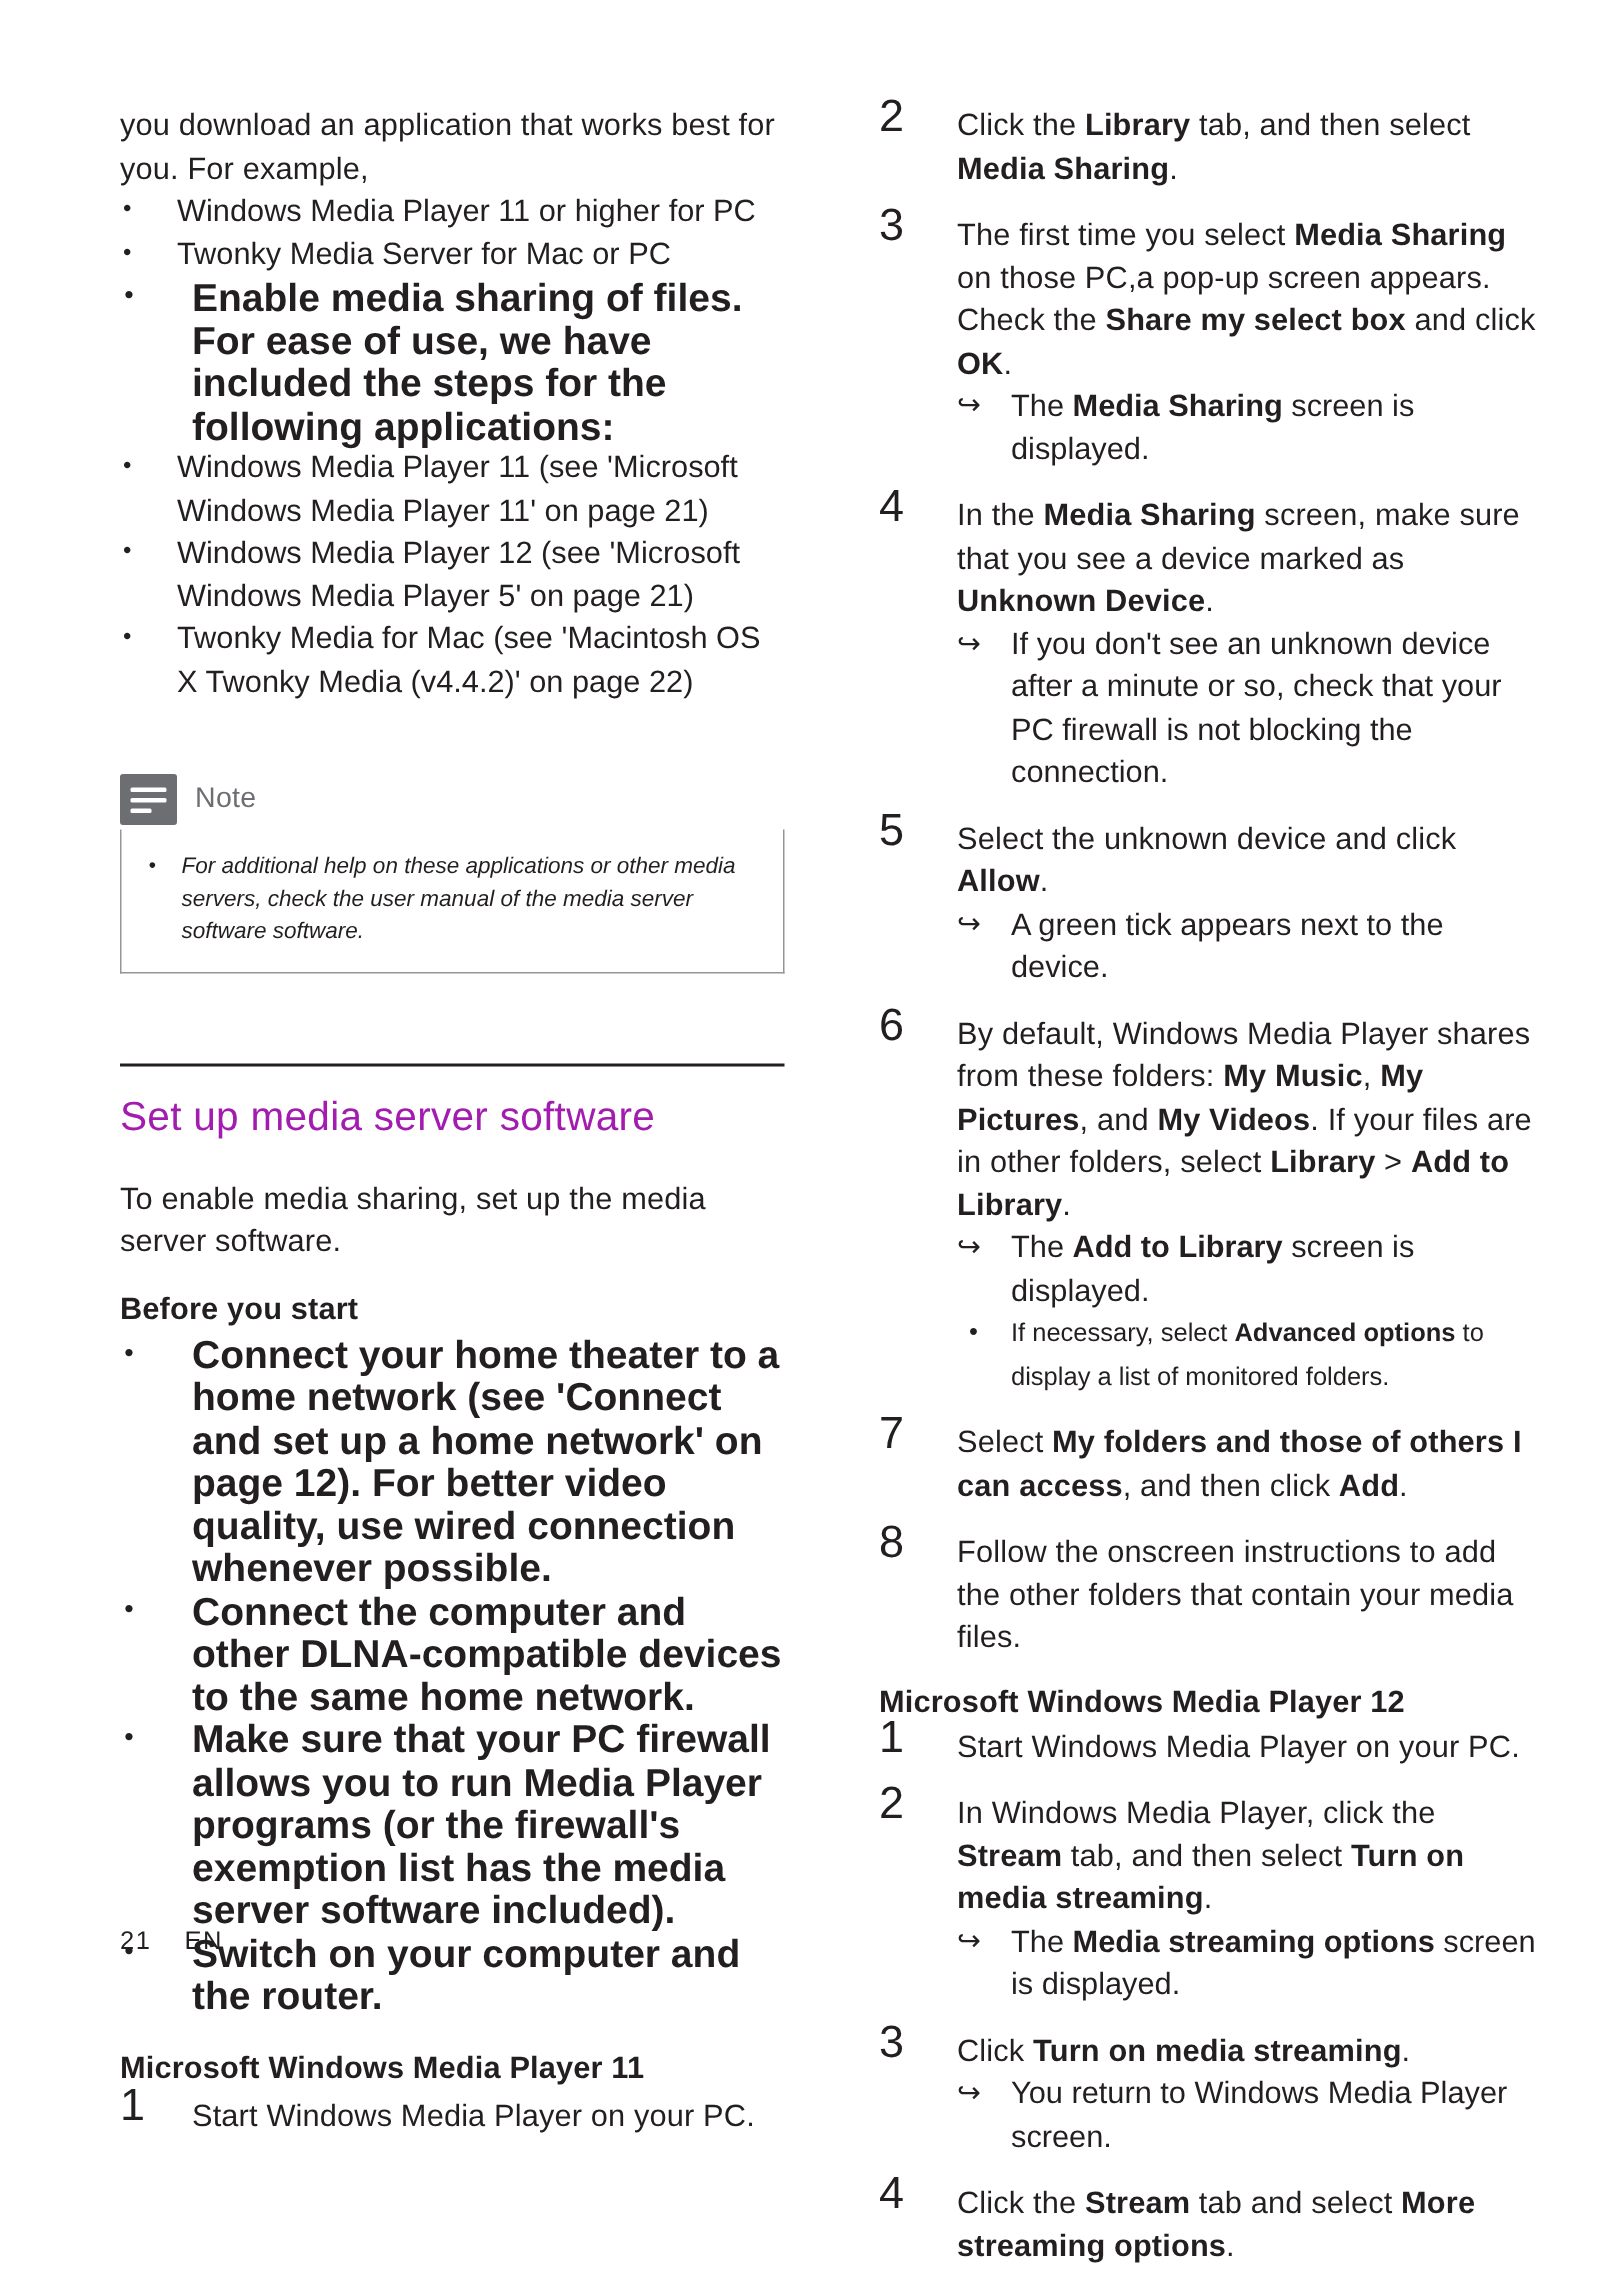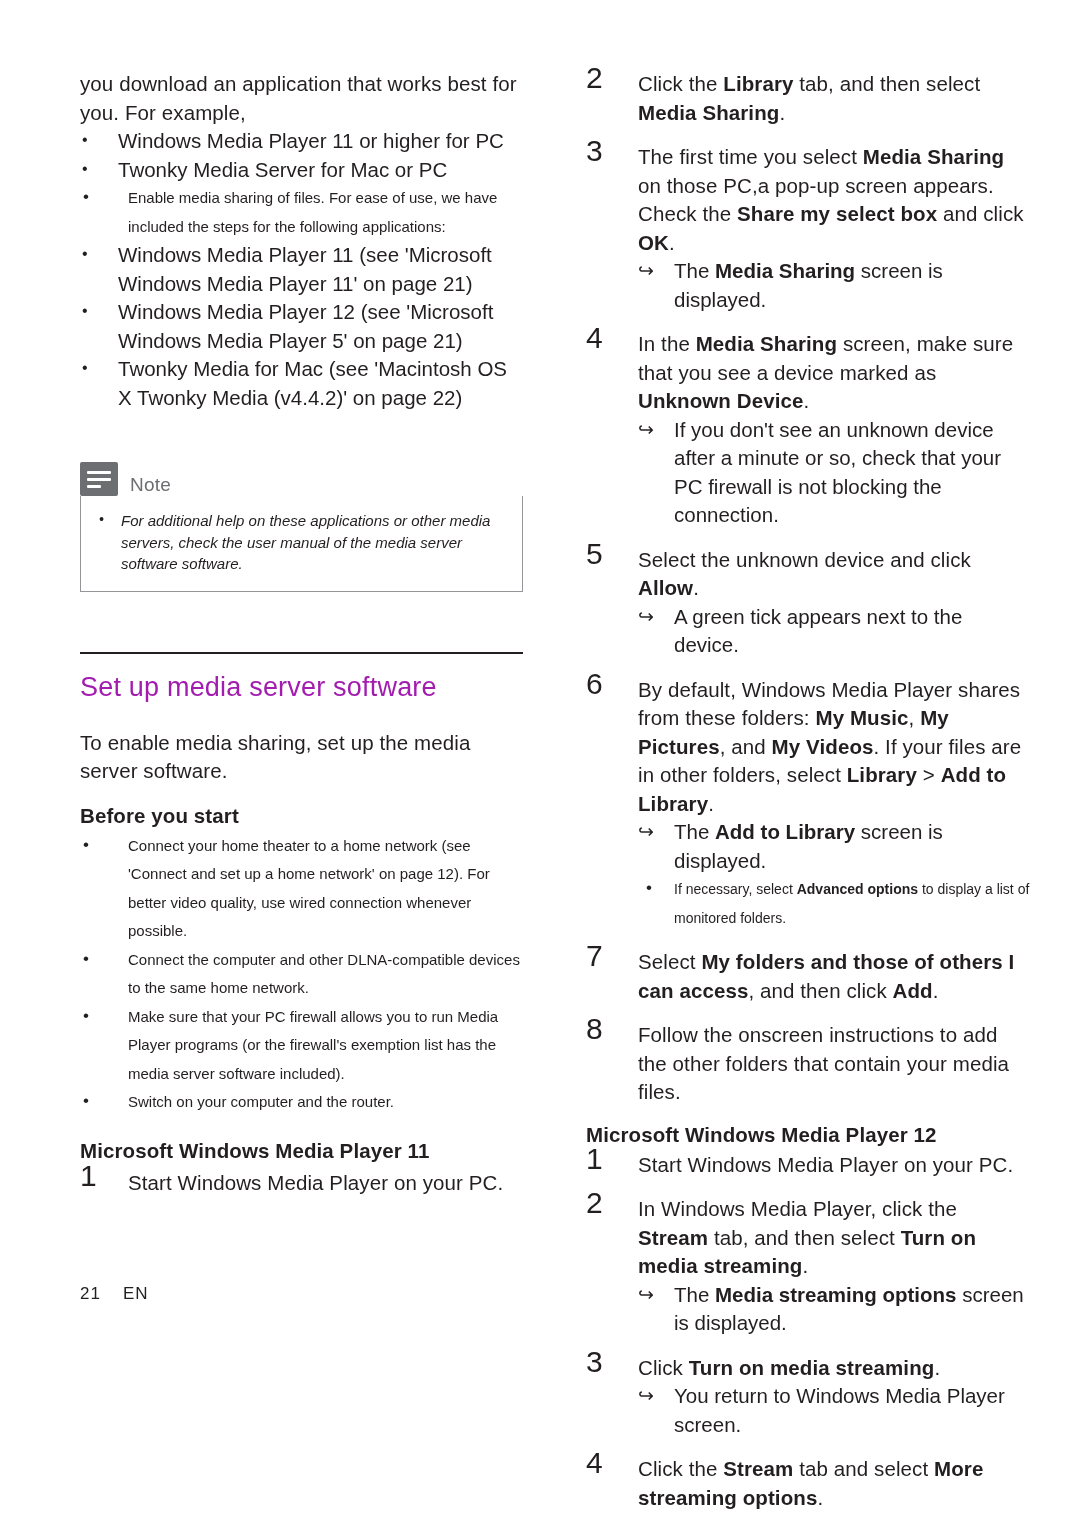--- a/index.html
+++ b/index.html
@@ -47,9 +47,10 @@
   ul.lvl1 > li {
     position: relative;
     padding-left: 48px;
-    font-size: 15px;
+    font-size: 26px;
     line-height: 28.5px;
     margin-bottom: 0;
+    font-weight: bold;
   }
   ul.lvl1 > li::before {
     content: "\2022";

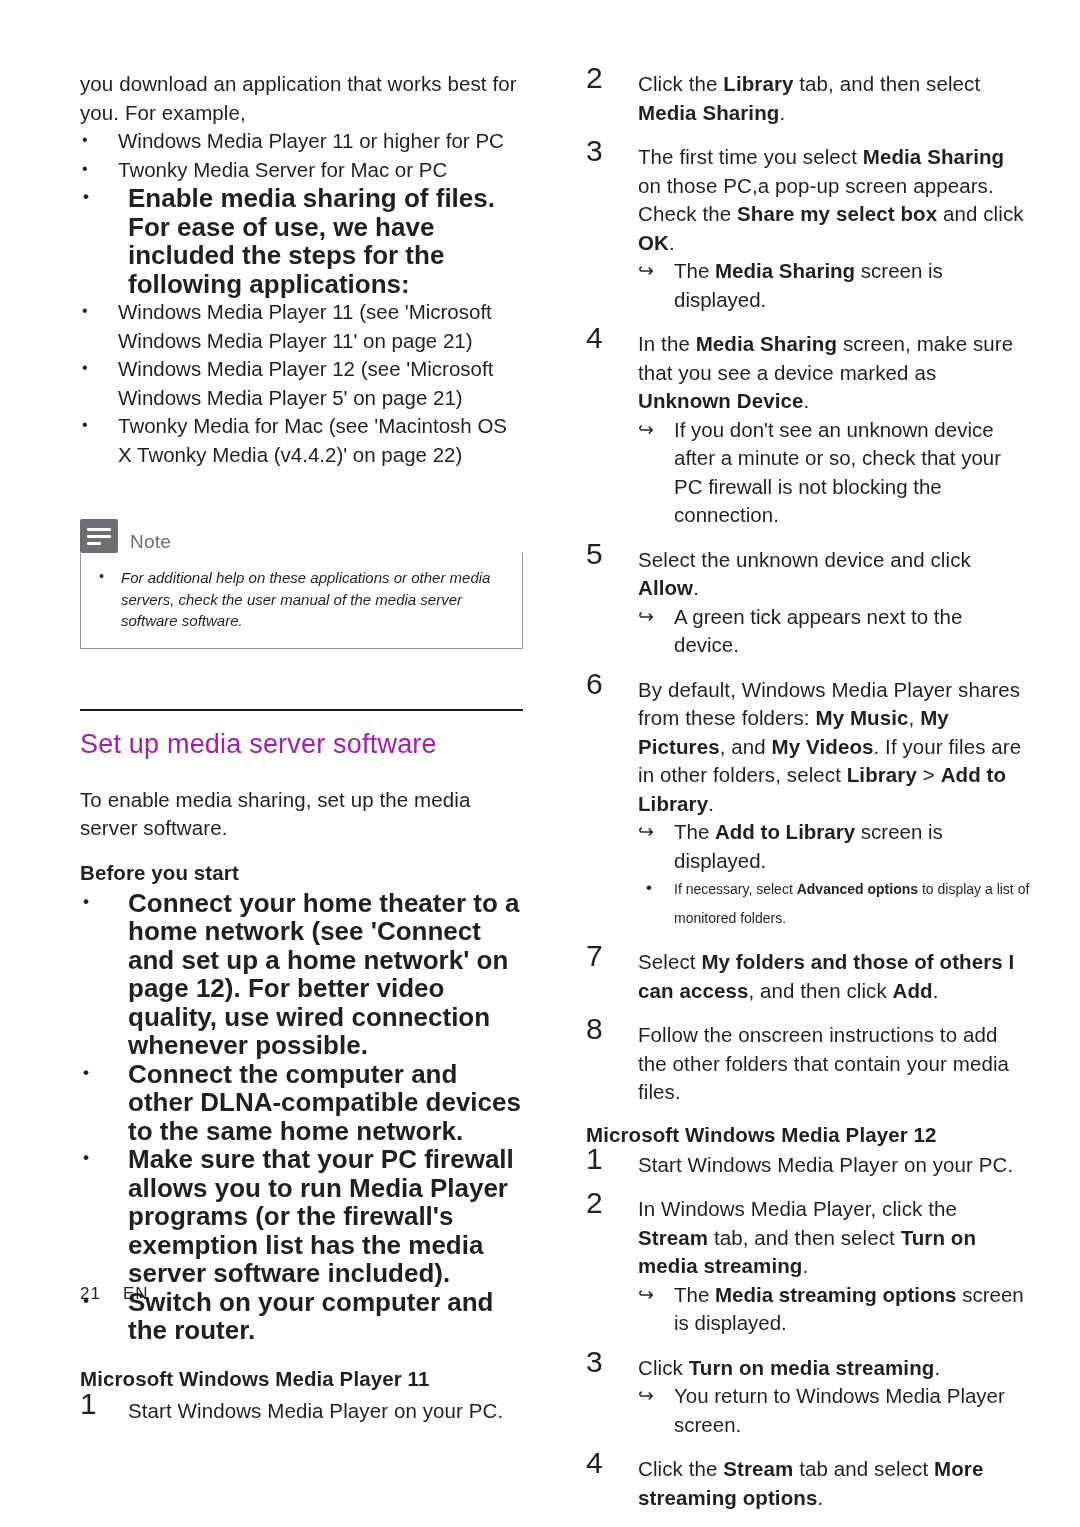--- a/index.html
+++ b/index.html
@@ -87,7 +87,7 @@
   }
   .note-head {
     display: flex;
-    align-items: flex-end;
+    align-items: center;
     height: 40px;
   }
   .note-icon {

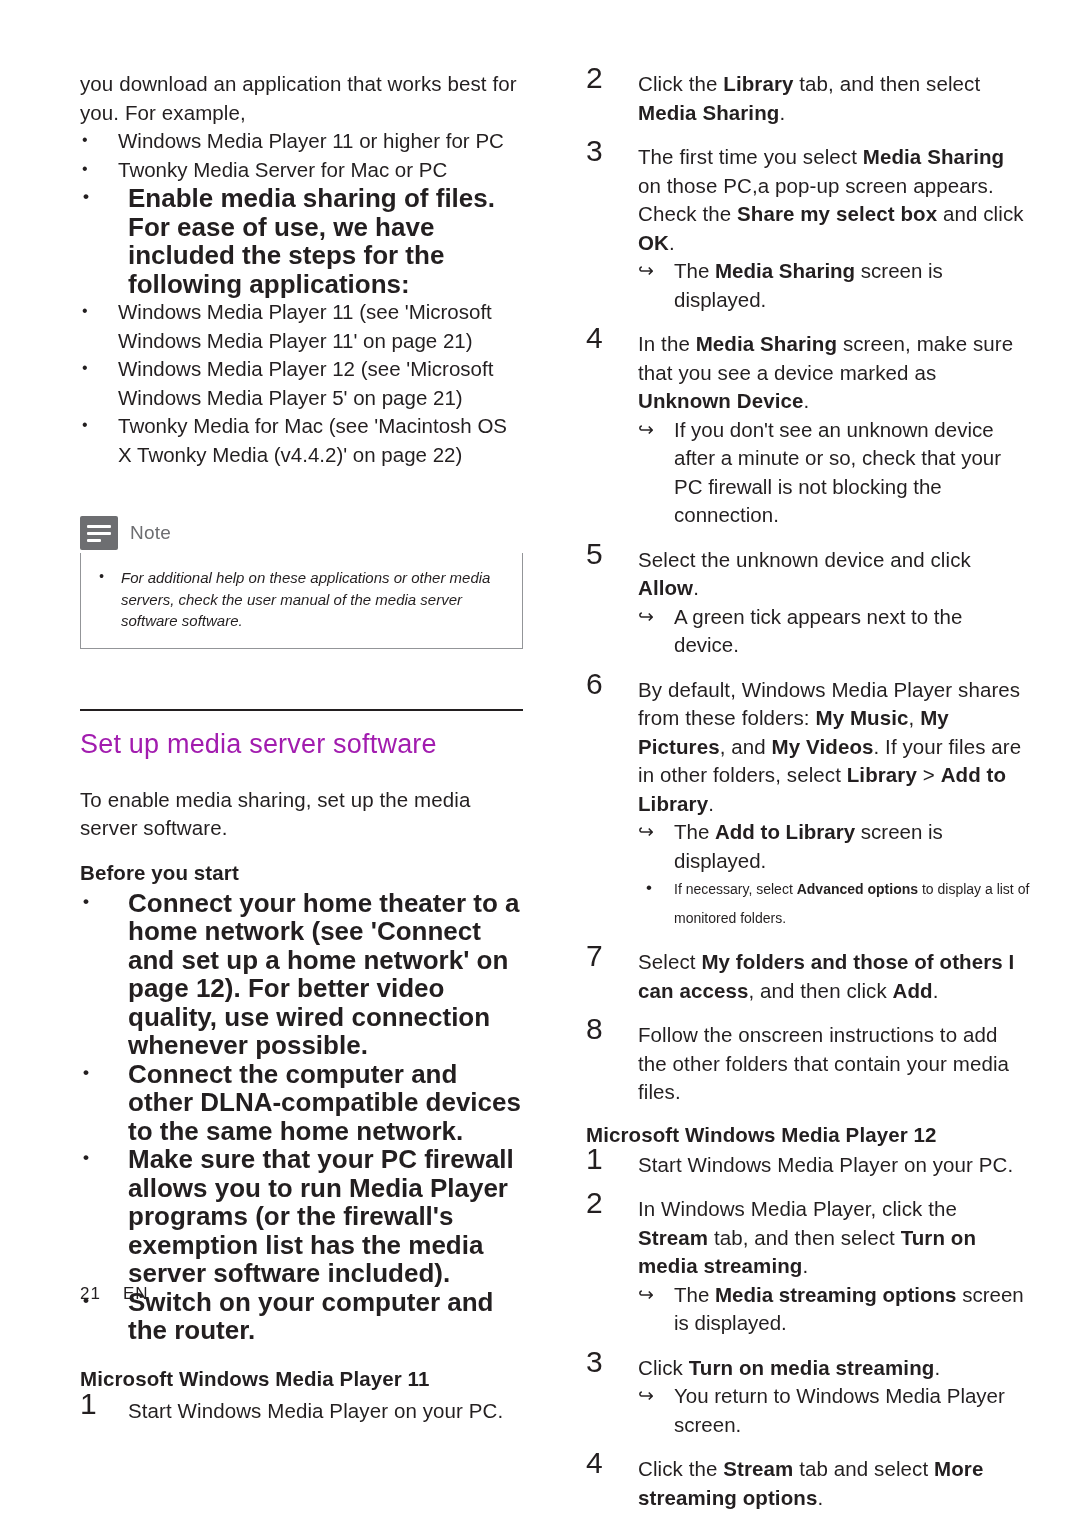--- a/index.html
+++ b/index.html
@@ -201,7 +201,7 @@
   .substep-bullet {
     position: relative;
     padding-left: 36px;
-    font-size: 14px;
+    font-size: 17px;
     line-height: 28.5px;
   }
   .substep-bullet::before {

